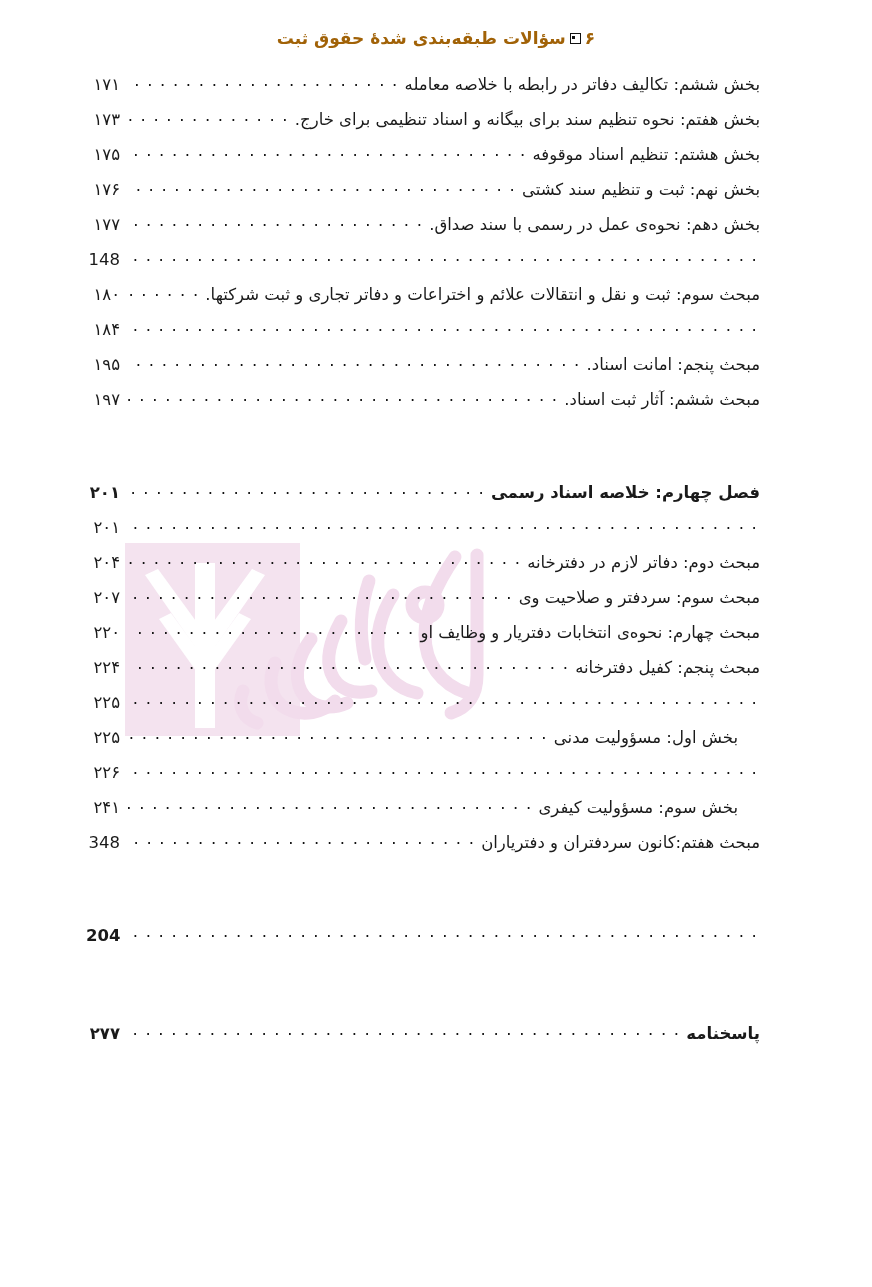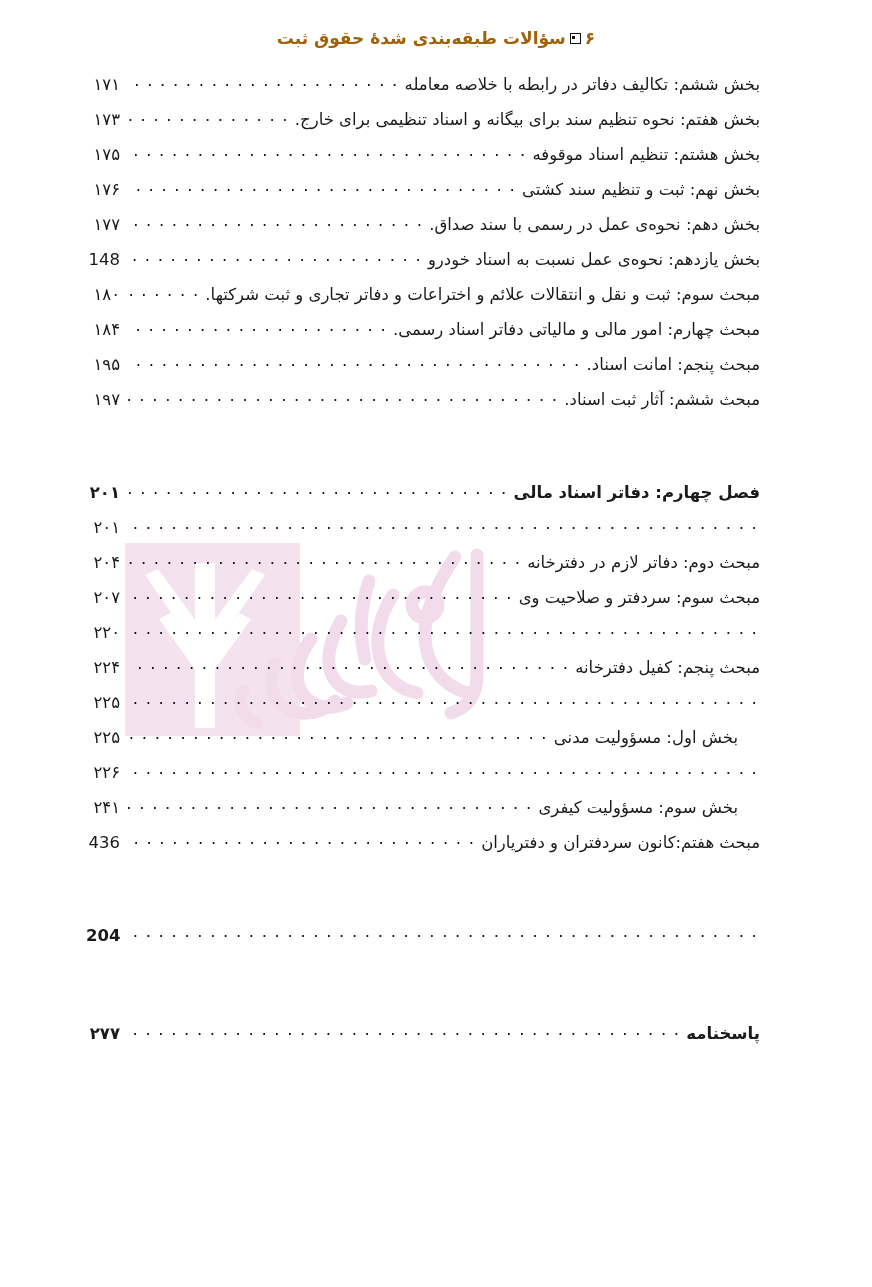--- a/index.html
+++ b/index.html
@@ -201,7 +201,6 @@
         <span class="page-no">۱۷۷</span>
       </div>
       <div class="toc-row lvl-section">
-        <span class="entry-title">بخش یازدهم: نحوه‌ی عمل نسبت به اسناد خودرو</span>
         <span class="leader"></span>
         <span class="page-no">148</span>
       </div>

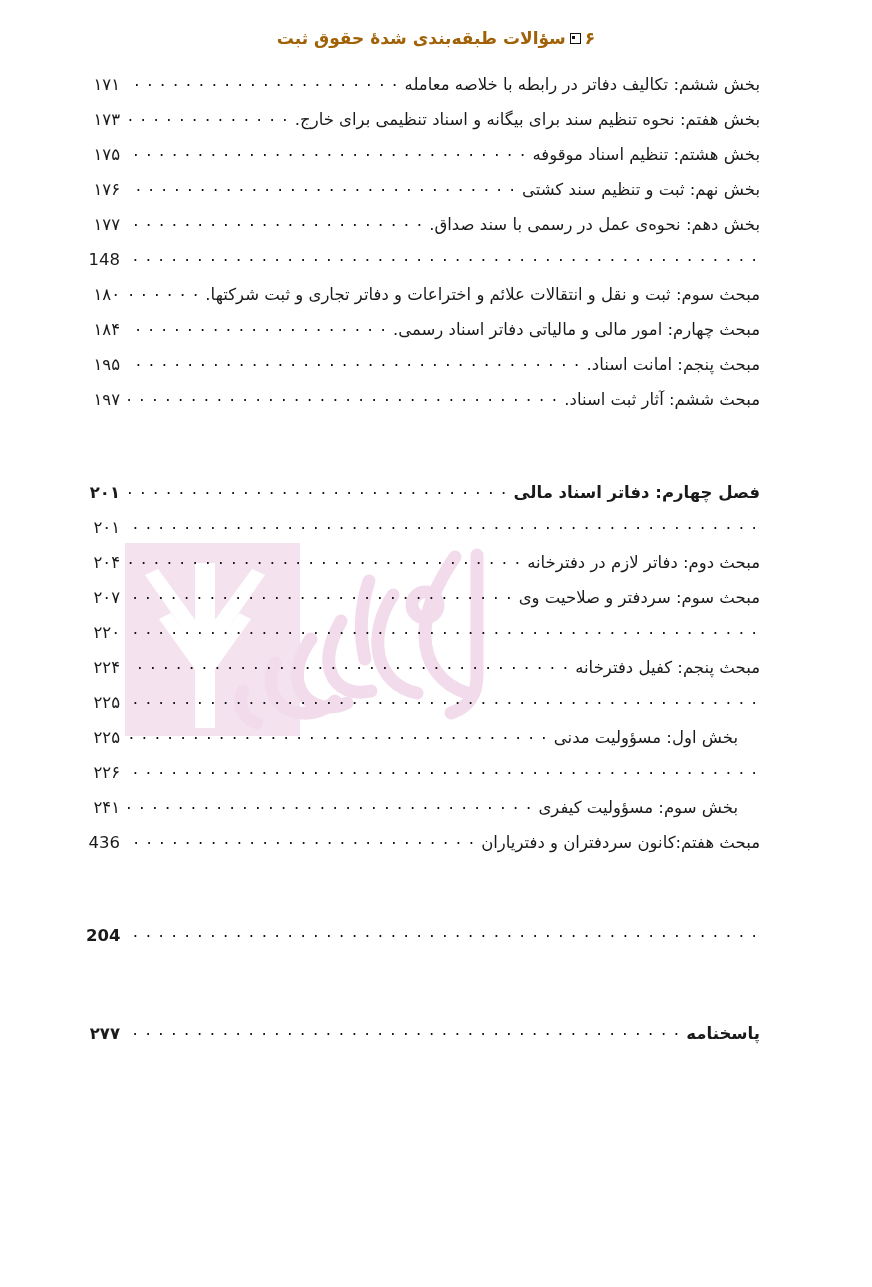--- a/index.html
+++ b/index.html
@@ -210,7 +210,6 @@
         <span class="page-no">۱۸۰</span>
       </div>
       <div class="toc-row lvl-section">
-        <span class="entry-title">مبحث چهارم: امور مالی و مالیاتی دفاتر اسناد رسمی.</span>
         <span class="leader"></span>
         <span class="page-no">۱۸۴</span>
       </div>

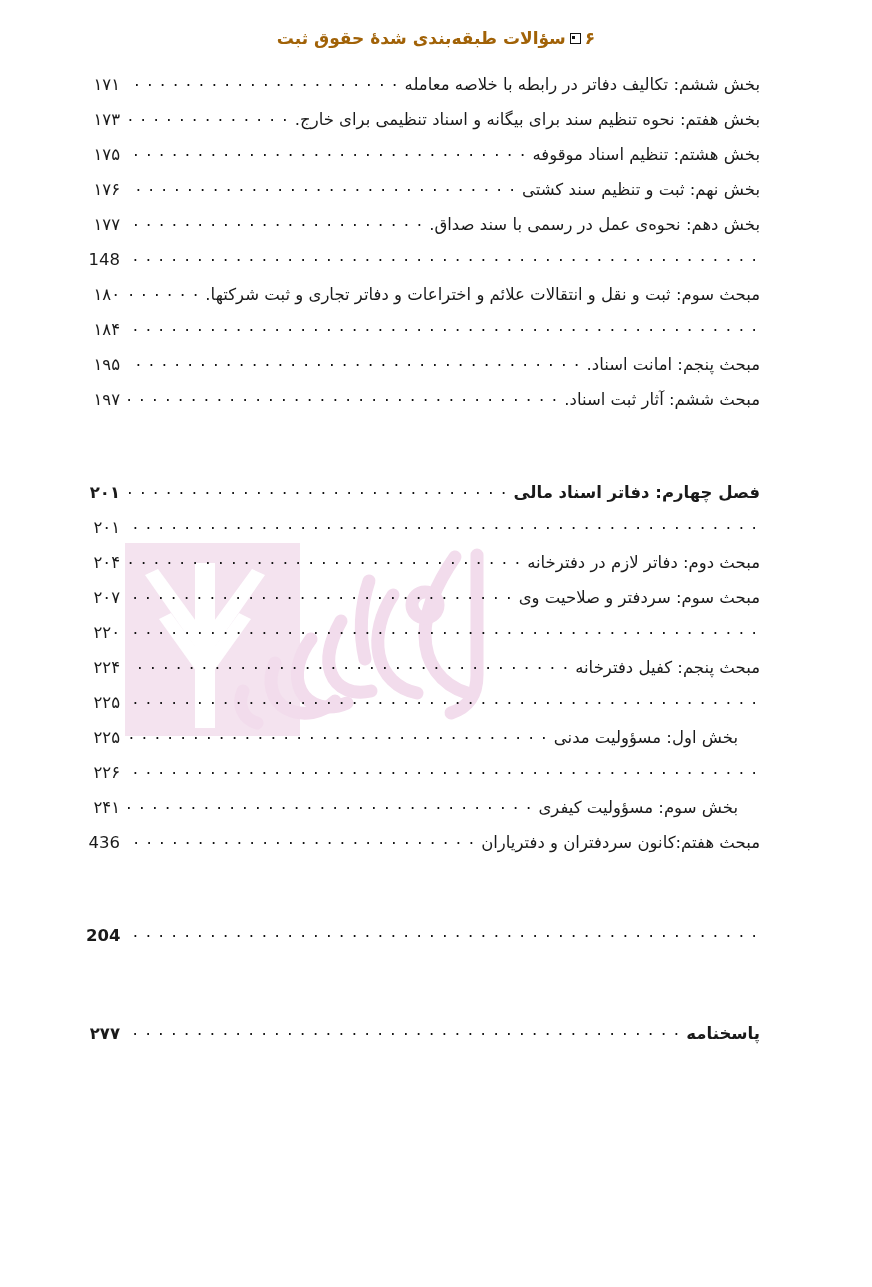--- a/index.html
+++ b/index.html
@@ -224,7 +224,7 @@
         <span class="page-no">۱۹۷</span>
       </div>
       <div class="toc-row lvl-chapter spacer-before-lg">
-        <span class="entry-title">فصل چهارم: دفاتر اسناد مالی</span>
+        <span class="entry-title">فصل چهارم: خلاصه اسناد رسمی</span>
         <span class="leader"></span>
         <span class="page-no">۲۰۱</span>
       </div>

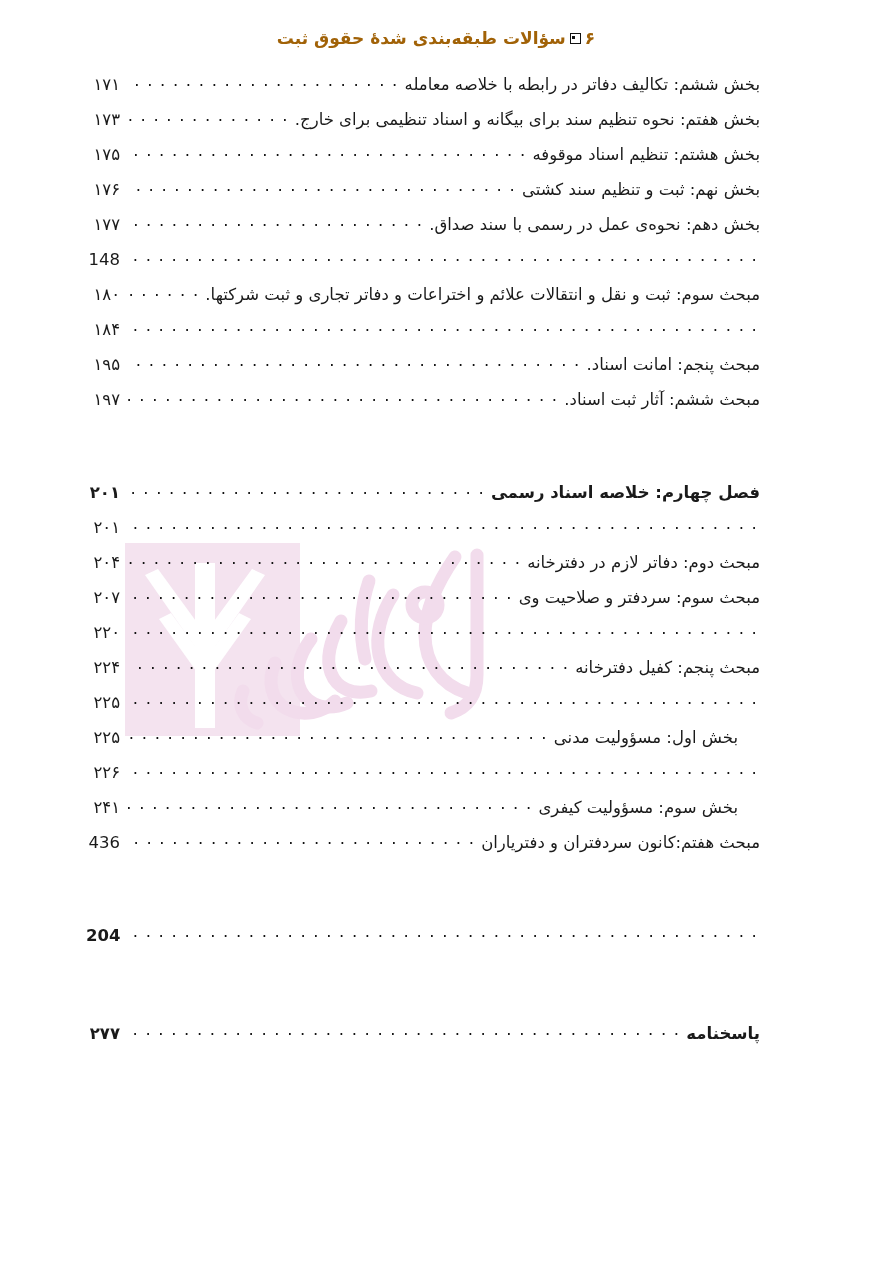--- a/index.html
+++ b/index.html
@@ -243,6 +243,7 @@
         <span class="page-no">۲۰۷</span>
       </div>
       <div class="toc-row lvl-section">
+        <span class="entry-title">مبحث چهارم: نحوه‌ی انتخابات دفتریار و وظایف او</span>
         <span class="leader"></span>
         <span class="page-no">۲۲۰</span>
       </div>

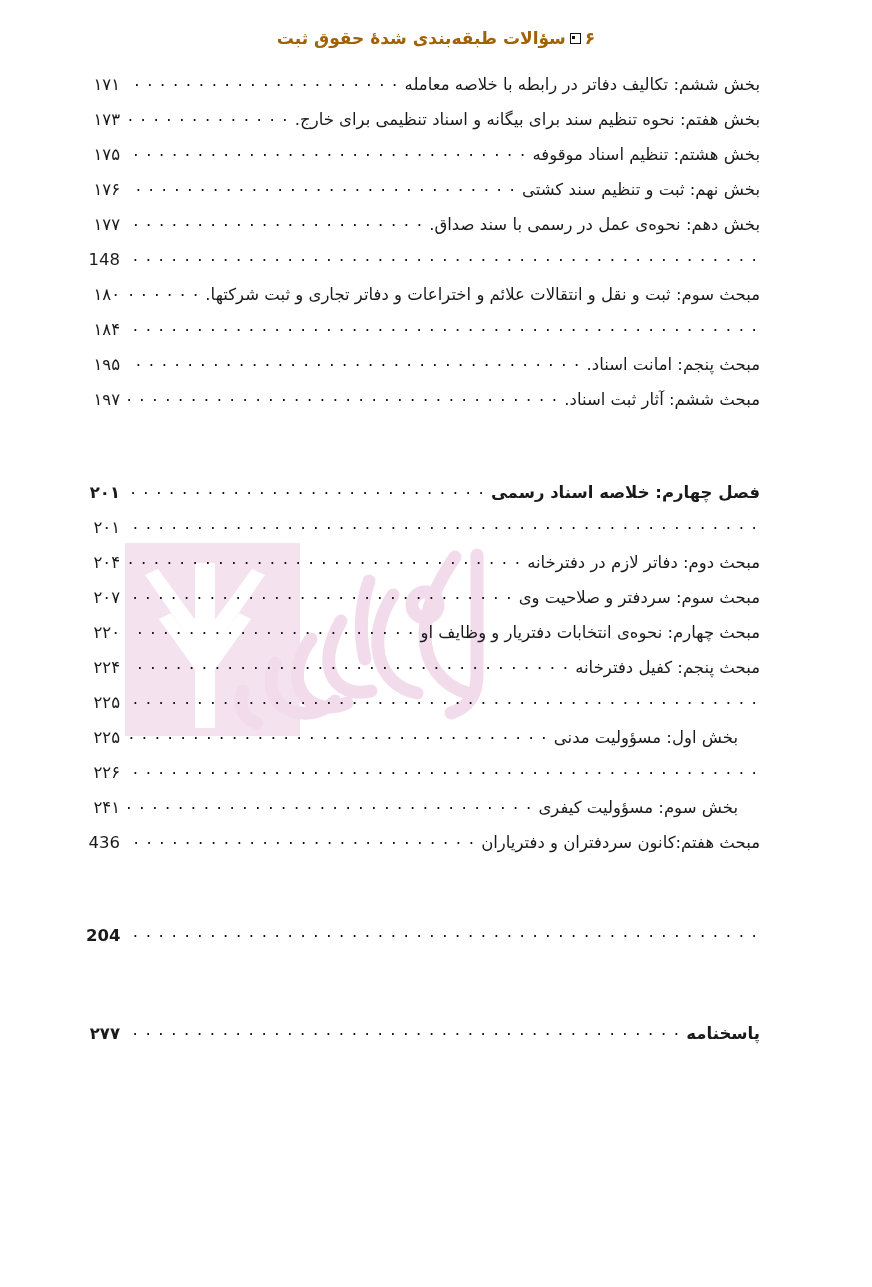--- a/index.html
+++ b/index.html
@@ -273,7 +273,7 @@
       <div class="toc-row lvl-section">
         <span class="entry-title">مبحث هفتم:کانون سردفتران و دفتریاران</span>
         <span class="leader"></span>
-        <span class="page-no">436</span>
+        <span class="page-no">348</span>
       </div>
       <div class="toc-row lvl-chapter spacer-before-lg">
         <span class="leader"></span>

